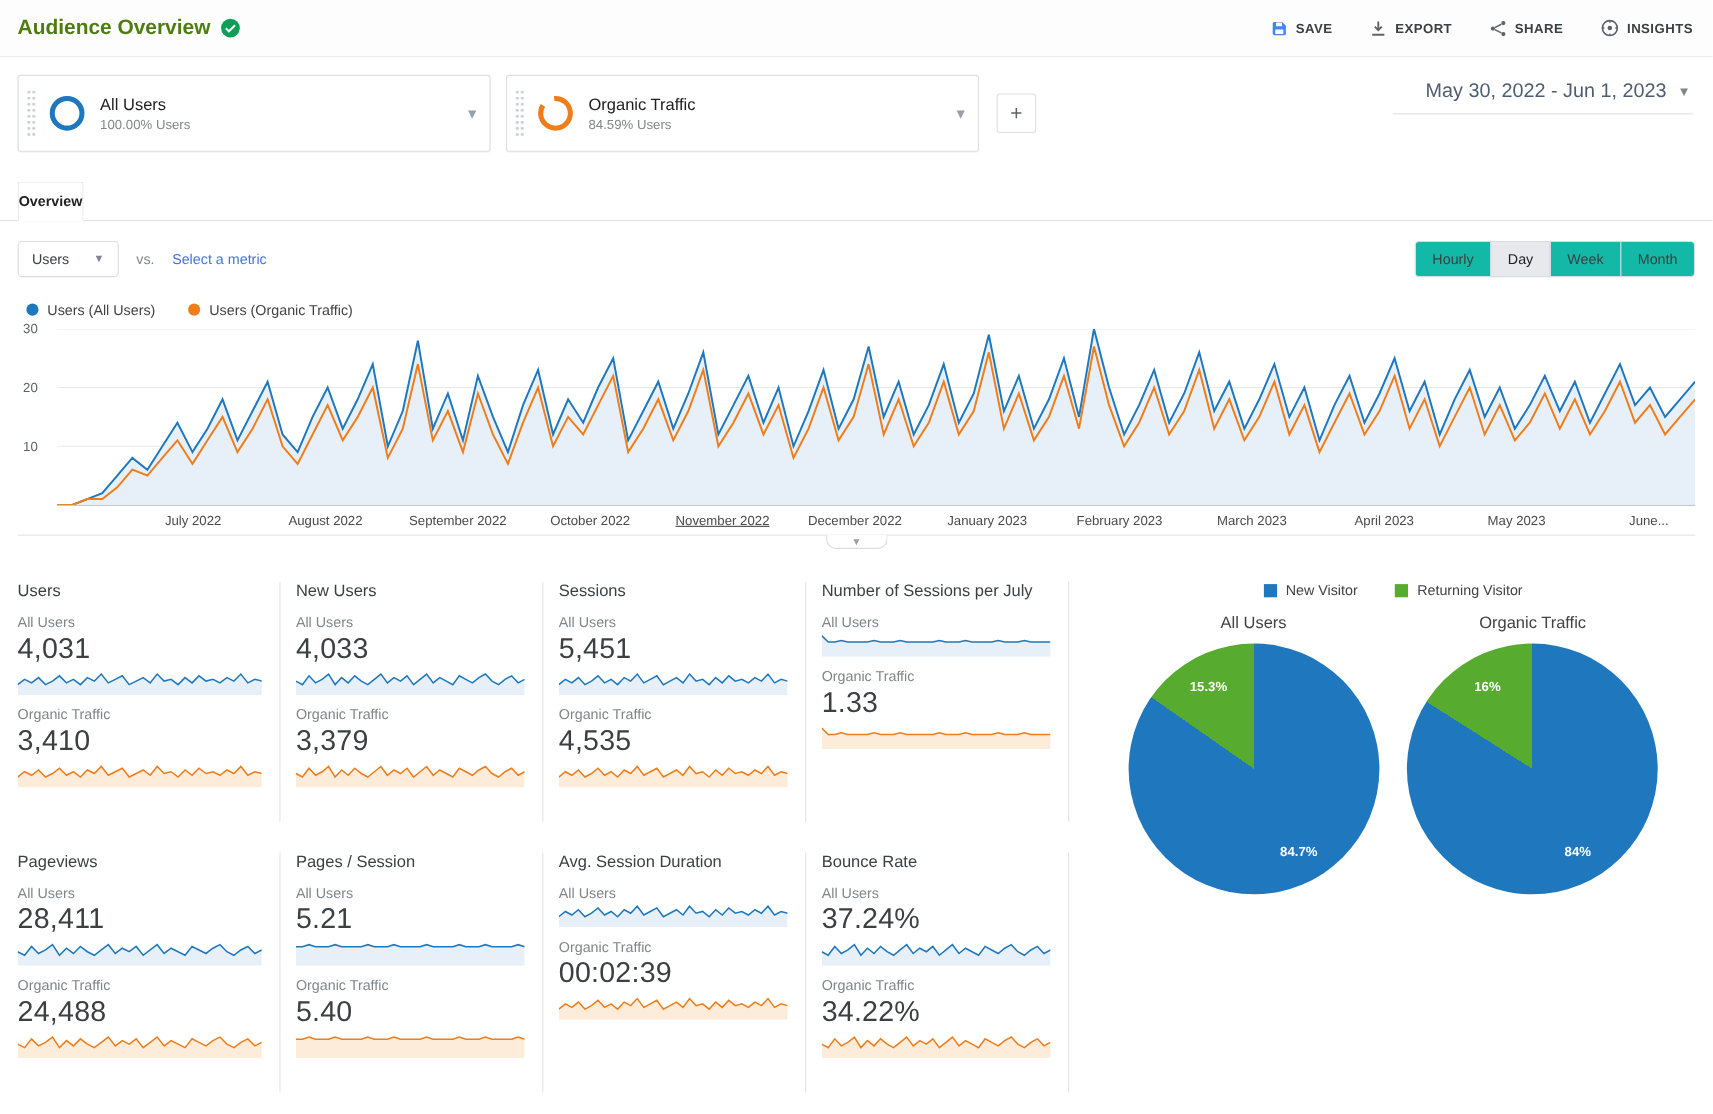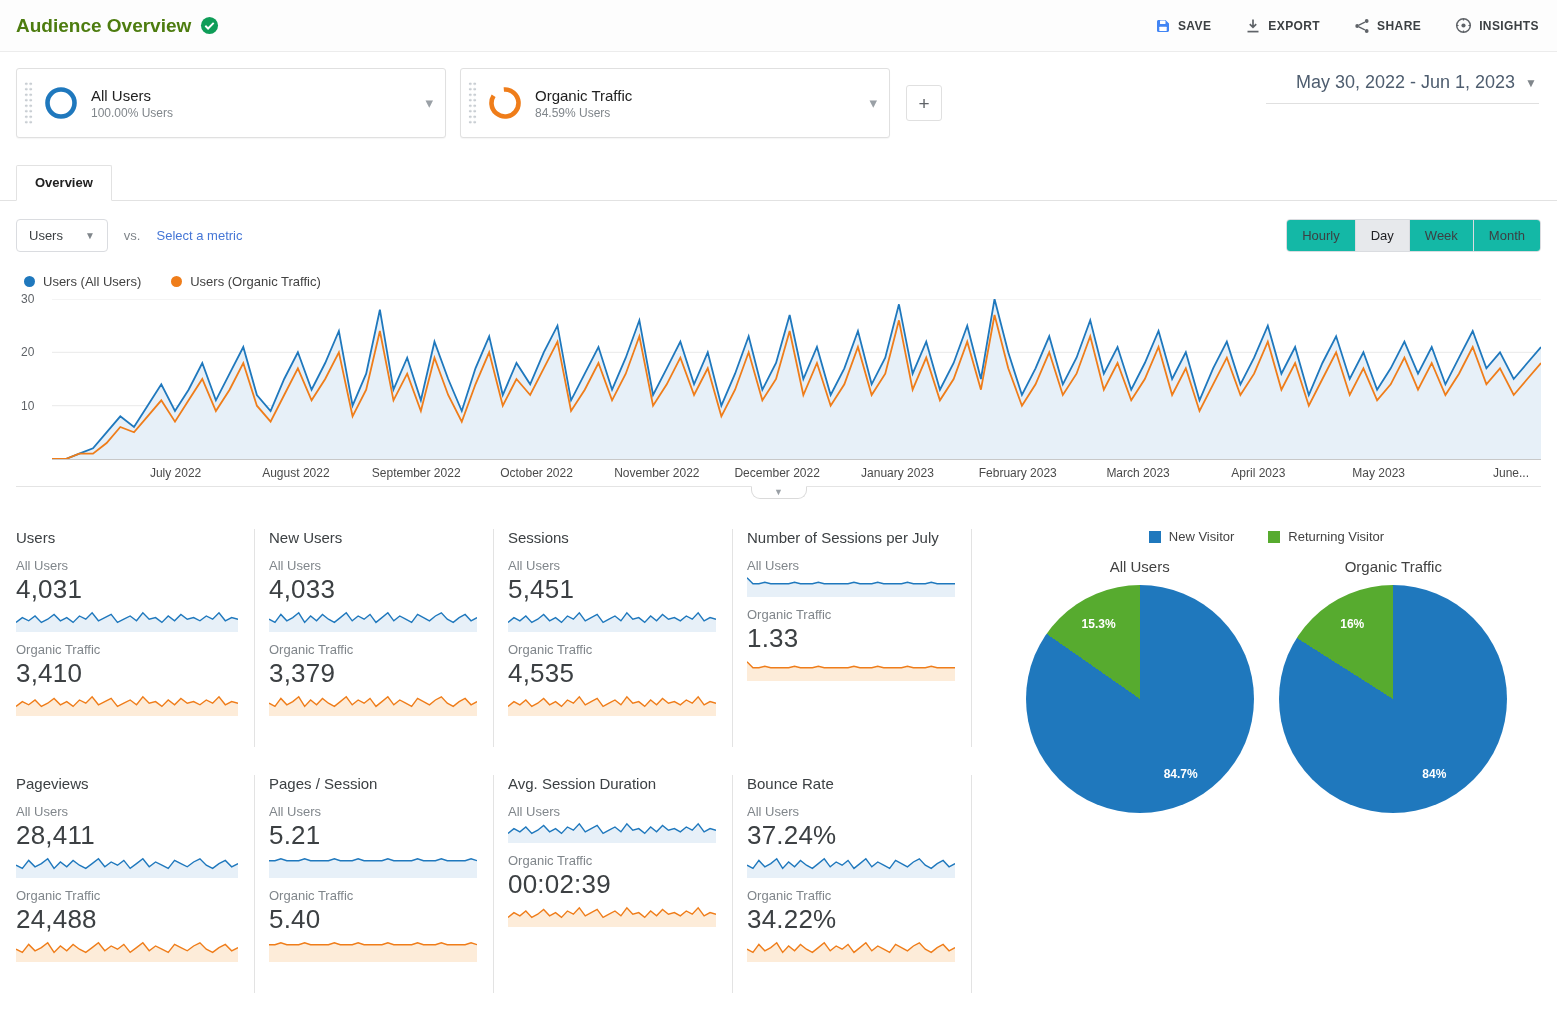--- a/index.html
+++ b/index.html
@@ -29,7 +29,7 @@
 
   
   .tabs-row { padding:4px 0 0 16px; border-bottom:1px solid #e2e2e2; }
-  .tab { display:inline-block; position:relative; top:1px; padding:9px 18px 10px; border:1px solid #e2e2e2; border-bottom:1px solid #fff; border-radius:2px 2px 0 0; background:#fff; font-size:13px; font-weight:bold; color:#212121; cursor:pointer; }
+  .tab { display:inline-block; position:relative; top:1px; padding:9px 0 10px; border:1px solid #e2e2e2; border-bottom:1px solid #fff; border-radius:2px 2px 0 0; background:#fff; font-size:13px; font-weight:bold; color:#212121; cursor:pointer; }
 
   
   .panel { padding:18px 16px 0; }

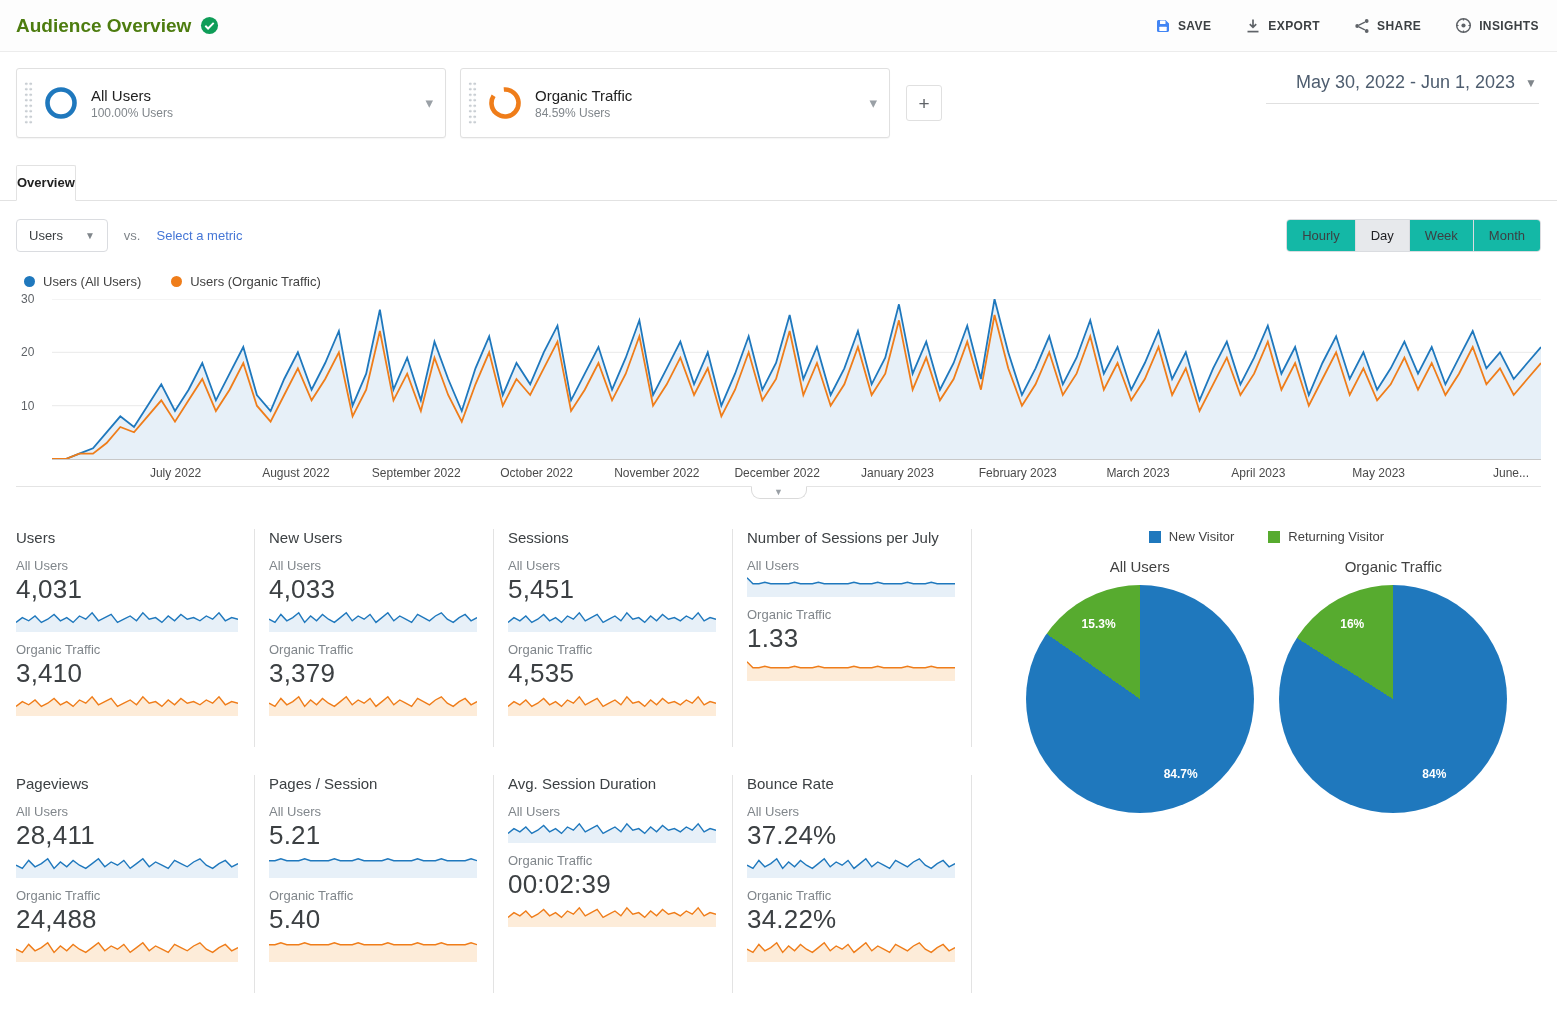--- a/index.html
+++ b/index.html
@@ -229,7 +229,7 @@
         <span class="x-label" style="left: 16.38%;">August 2022</span>
         <span class="x-label" style="left: 24.46%;">September 2022</span>
         <span class="x-label" style="left: 32.54%;">October 2022</span>
-        <span class="x-label" style="left: 40.62%;">November 2022</span>
+        <span class="x-label" style="left: 40.62%; text-decoration: underline;">November 2022</span>
         <span class="x-label" style="left: 48.7%;">December 2022</span>
         <span class="x-label" style="left: 56.78%;">January 2023</span>
         <span class="x-label" style="left: 64.86%;">February 2023</span>

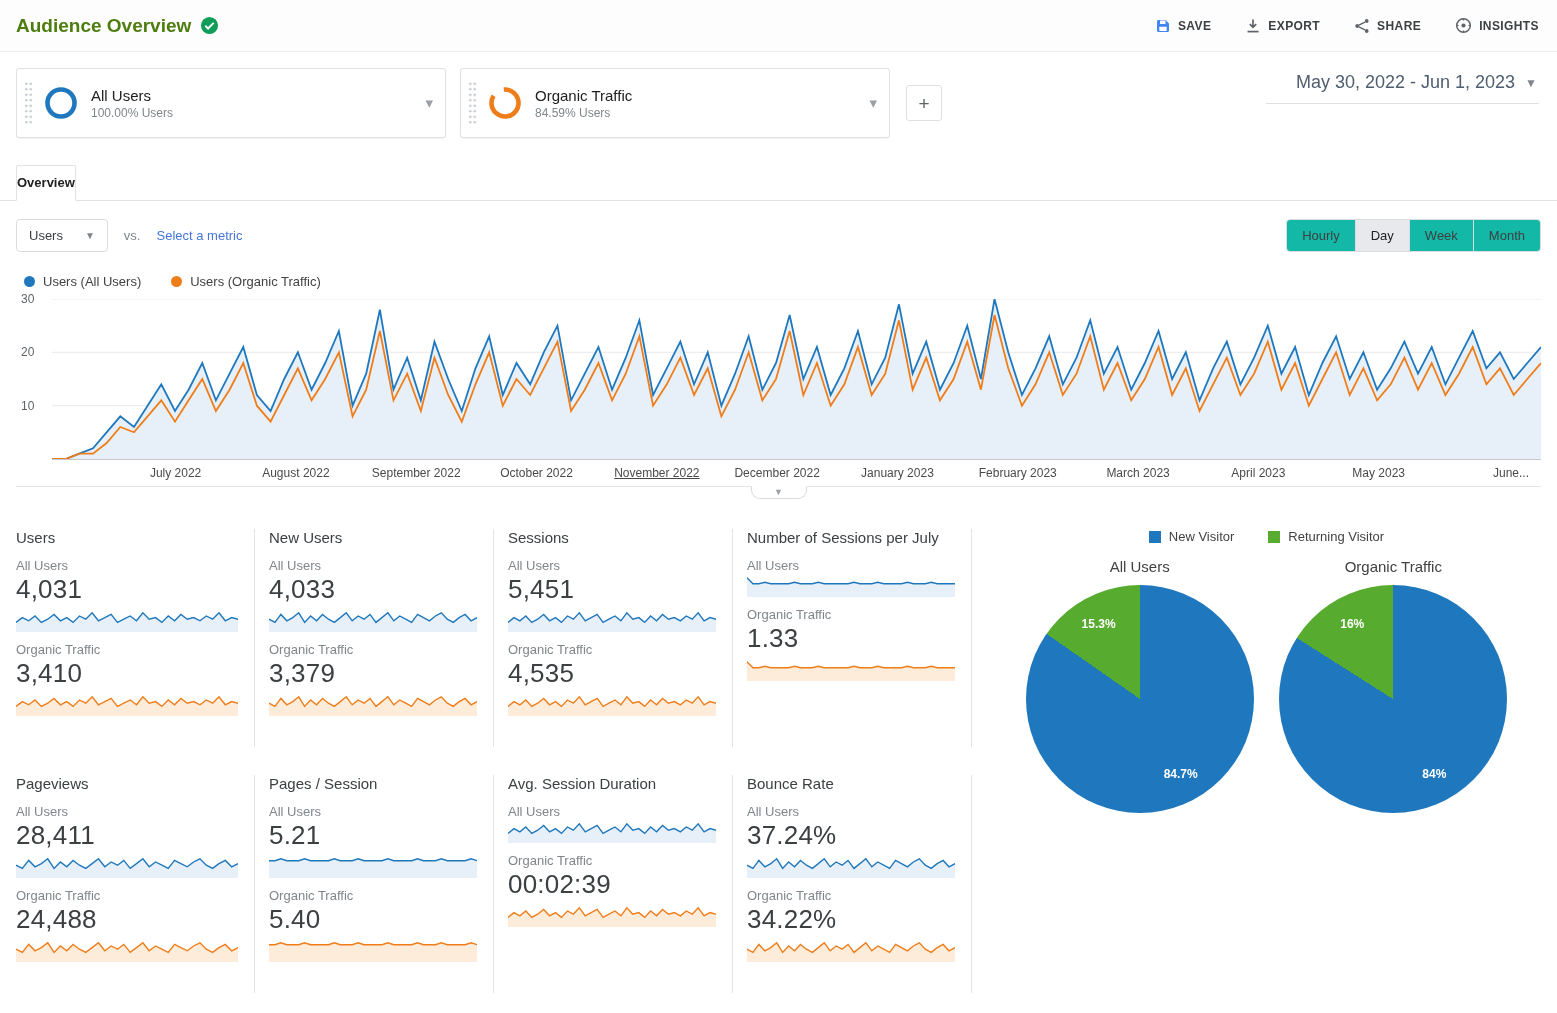--- a/index.html
+++ b/index.html
@@ -236,7 +236,7 @@
         <span class="x-label" style="left: 72.94%;">March 2023</span>
         <span class="x-label" style="left: 81.02%;">April 2023</span>
         <span class="x-label" style="left: 89.1%;">May 2023</span>
-        <span class="x-label" style="left: 97.18%; margin-left: 12px;">June...</span>
+        <span class="x-label" style="left: 97.18%;">June...</span>
       </div>
     </div>
   </div>

